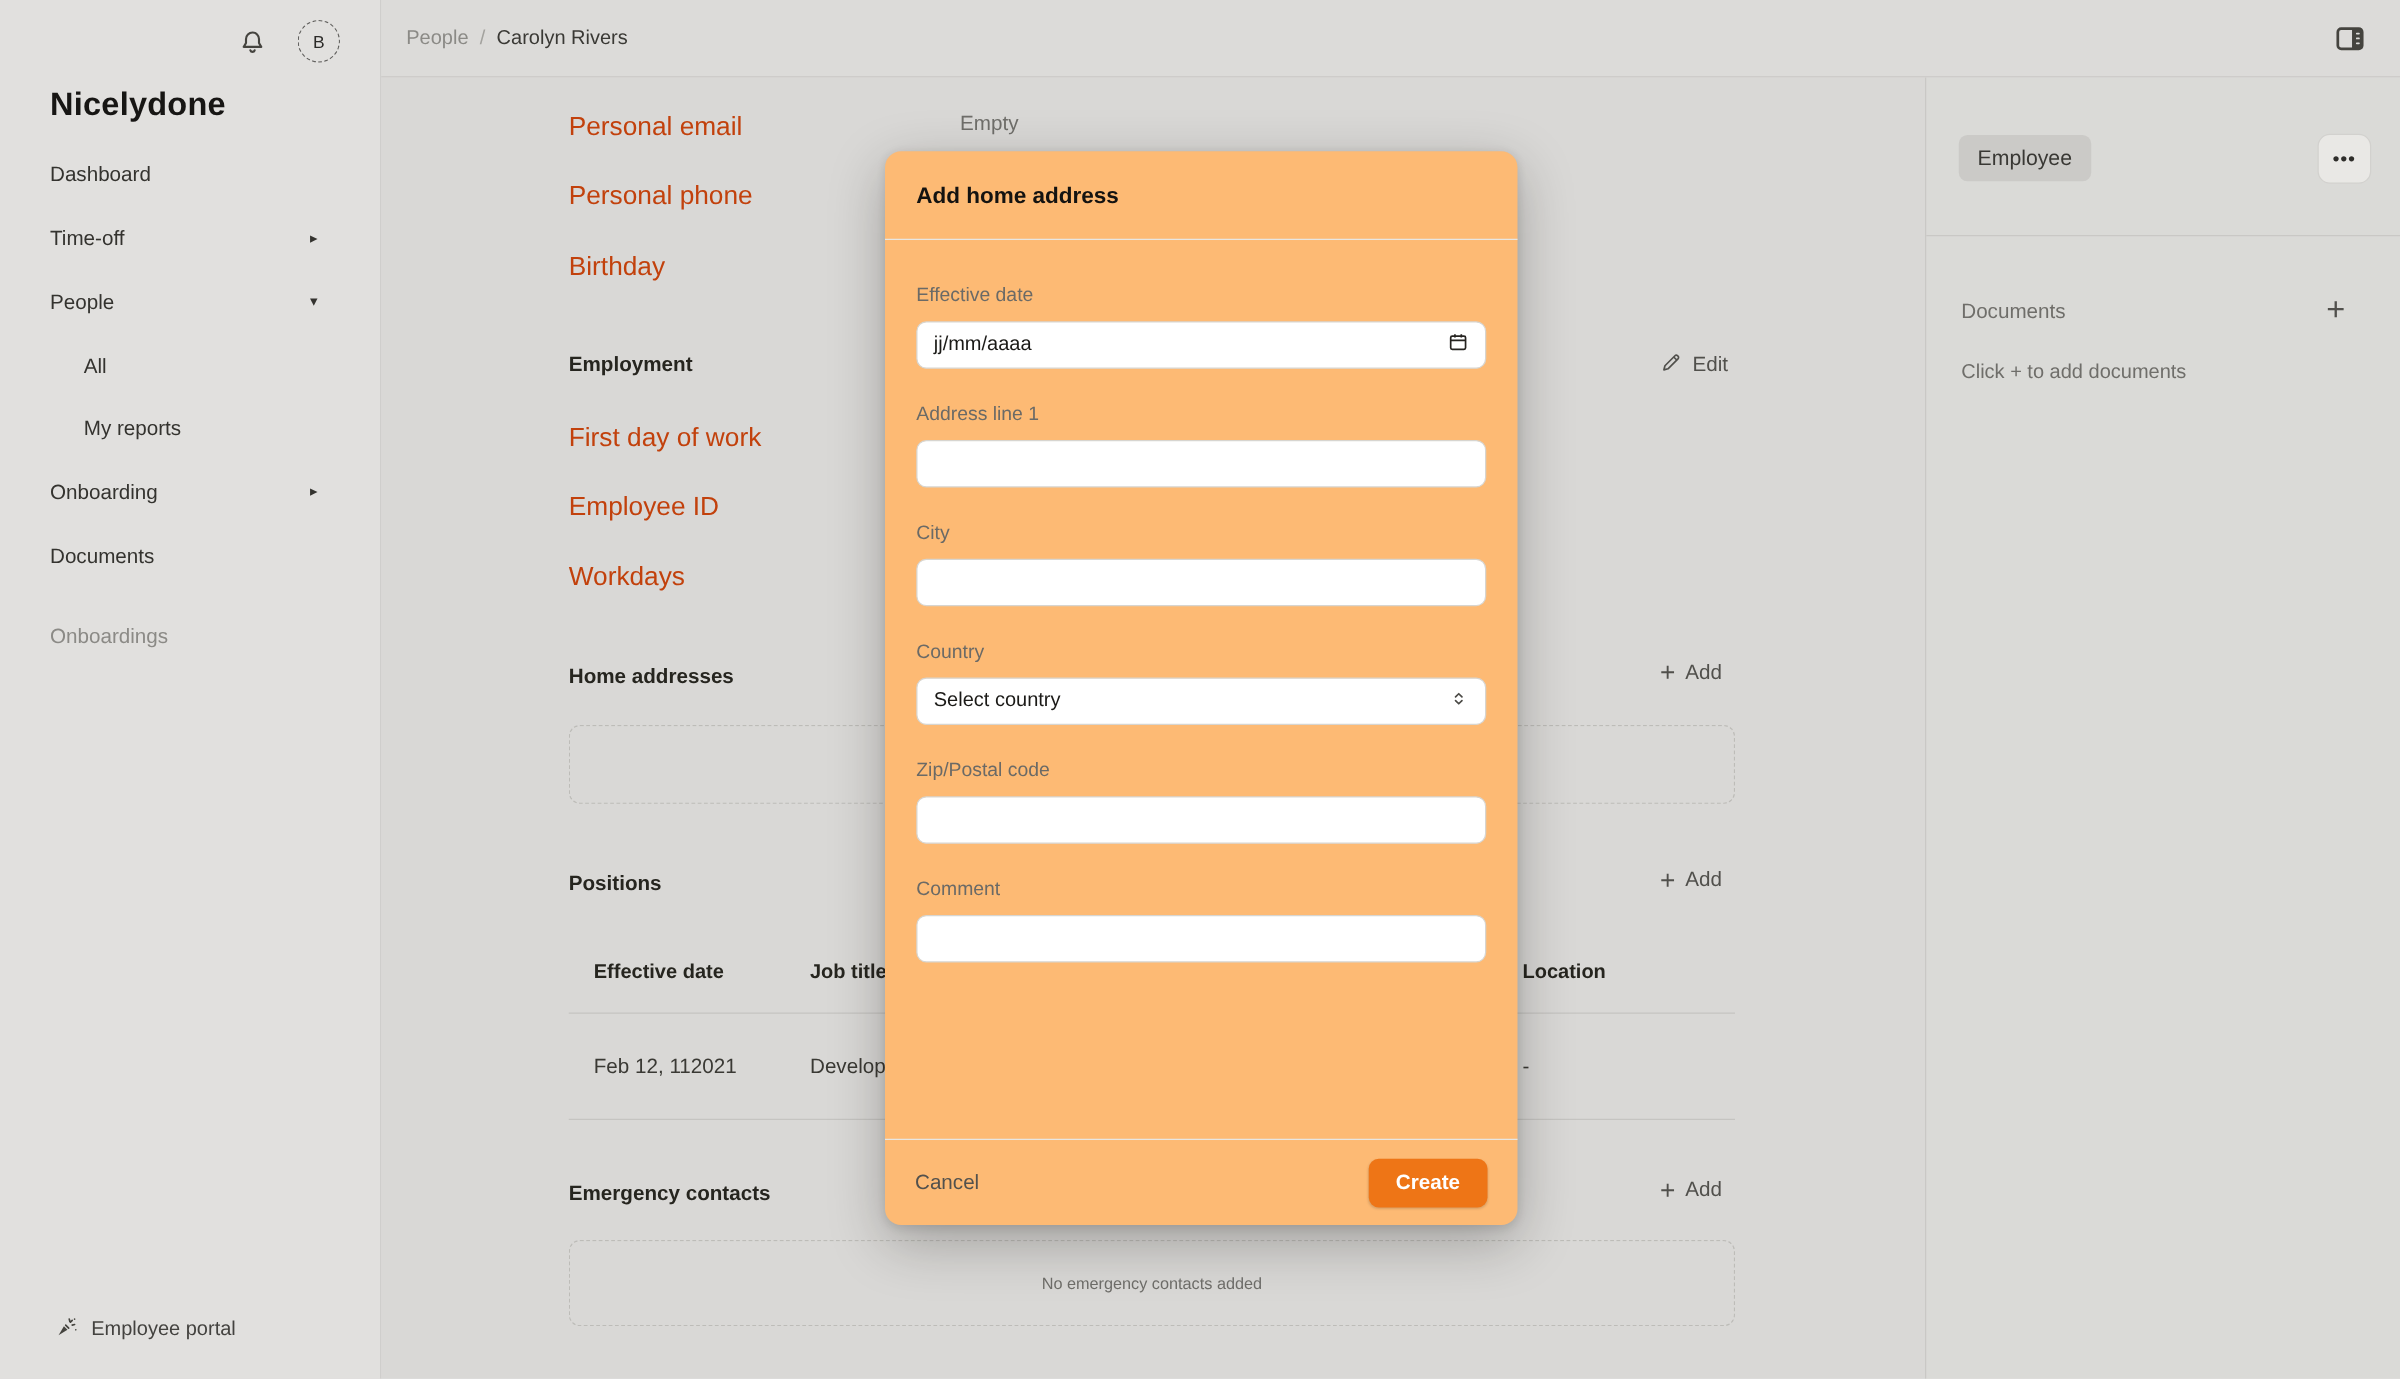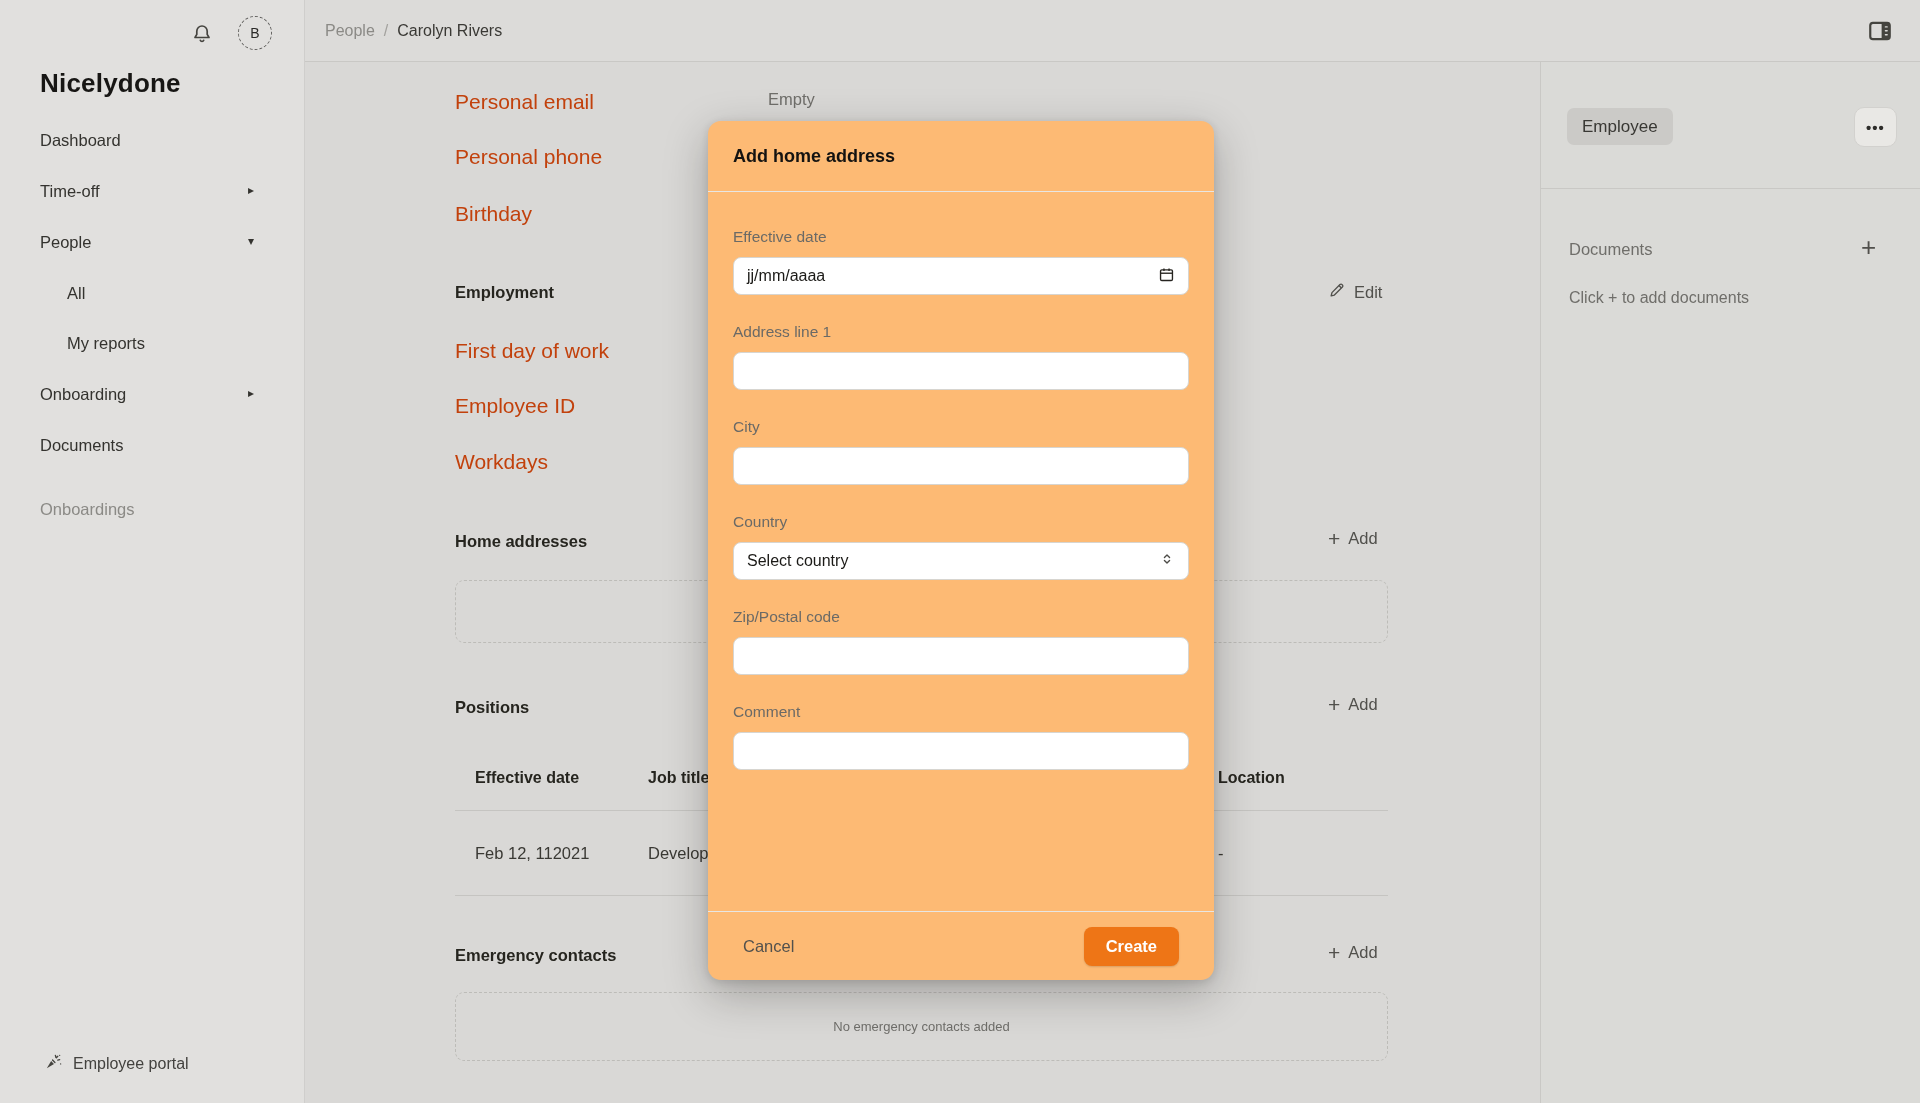--- a/index.html
+++ b/index.html
@@ -69,7 +69,7 @@
   .input-text { font-size:16px; color:#1b1a17; }
   .input .spacer { flex:1; }
   .modal-footer { position:absolute; left:0; bottom:0; width:100%; height:69px; border-top:1px solid #e8e6e2;
-                  display:flex; align-items:center; justify-content:space-between; padding:0 35px; }
+                  display:flex; align-items:center; justify-content:space-between; padding:0 24px; }
   .cancel-btn { font-size:16.5px; color:#52514d; cursor:pointer; background:none; border:none; font-family:inherit; }
   .create-btn { background:#ee7516; color:#fff; border:none; border-radius:8px; padding:10px 22px;
                 font-size:16.5px; font-weight:700; font-family:inherit; cursor:pointer;

